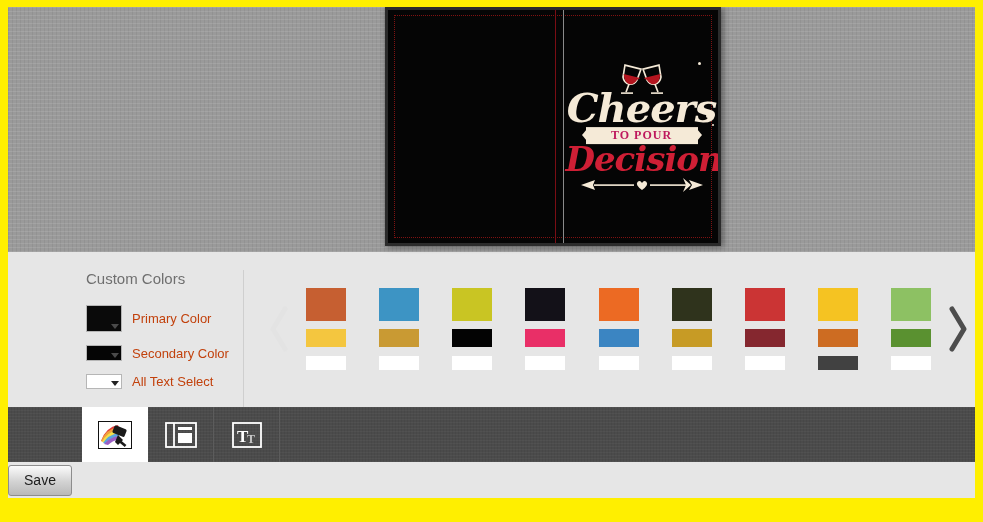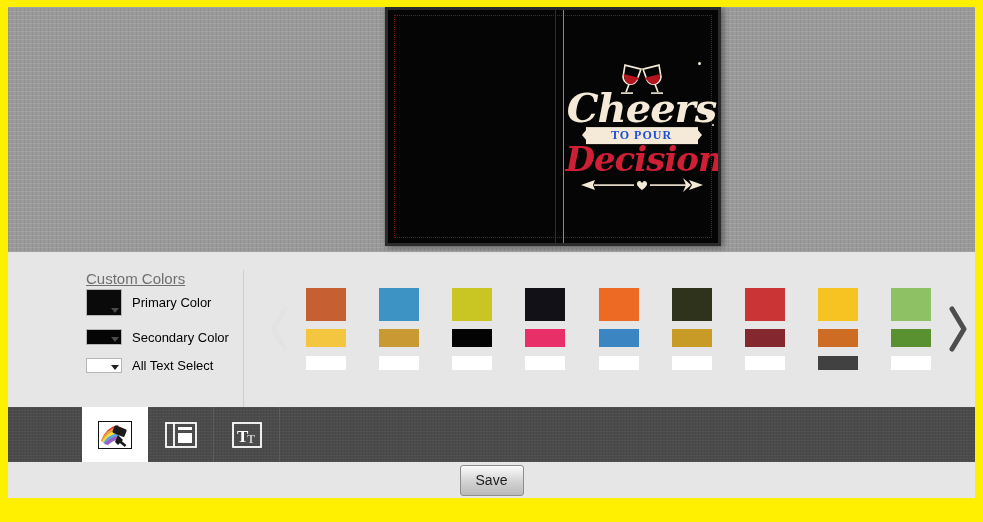--- a/index.html
+++ b/index.html
@@ -400,7 +400,7 @@
               <div class="cheers-word" style="color: rgb(245, 234, 215);">Cheers</div>
 
               <div class="banner">
-                <span style="color: #1d4ed8;">TO POUR</span>
+                <span style="color: #be185d;">TO POUR</span>
               </div>
 
               <div class="decisions-word" style="color: rgb(207, 31, 53);">Decisions</div>

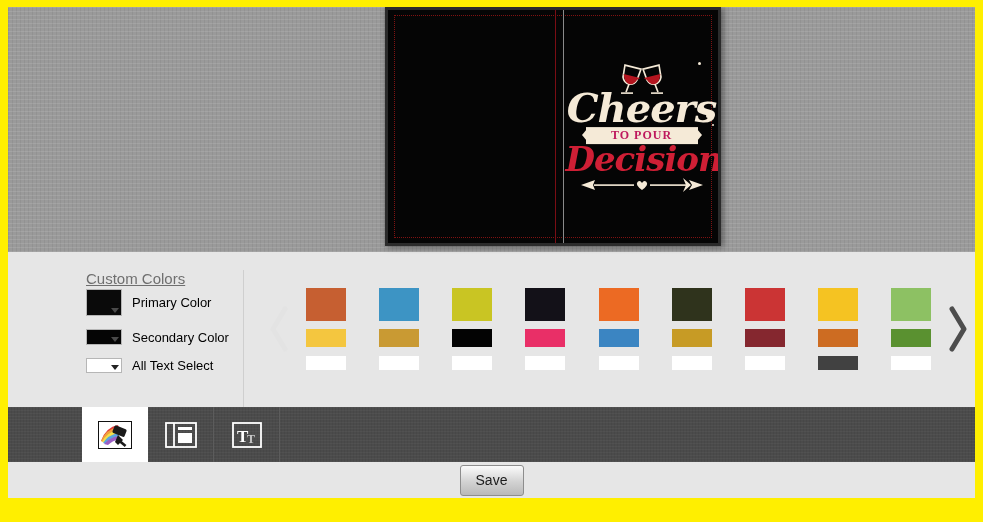--- a/index.html
+++ b/index.html
@@ -216,8 +216,7 @@
   .section-title {
     font-size: 15px;
     color: #6f6f6f;
-    margin-bottom: 2px;
-    text-decoration: underline;
+    margin-bottom: 18px;
   }
 
   .color-row {

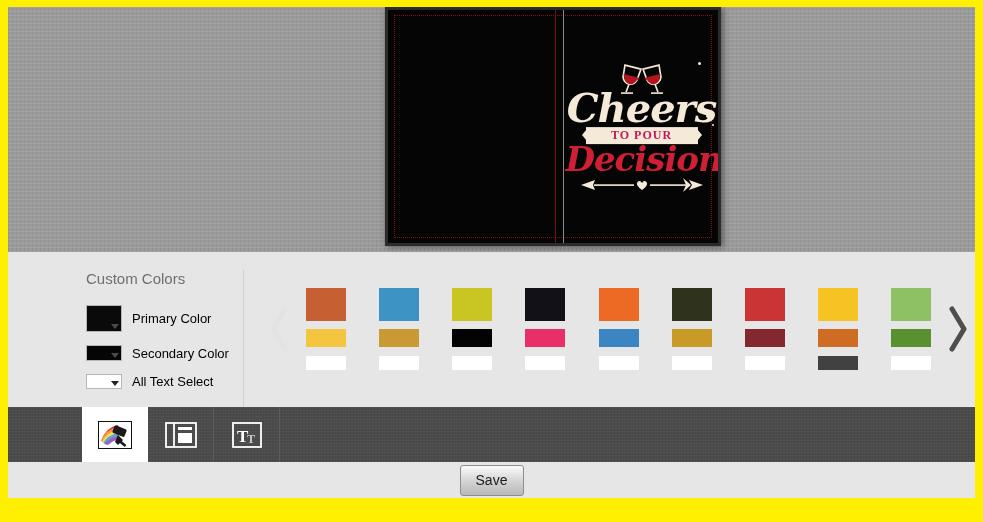--- a/index.html
+++ b/index.html
@@ -249,7 +249,7 @@
 
   .color-label {
     font-size: 13px;
-    color: #000000;
+    color: #c2410c;
     white-space: nowrap;
   }
 

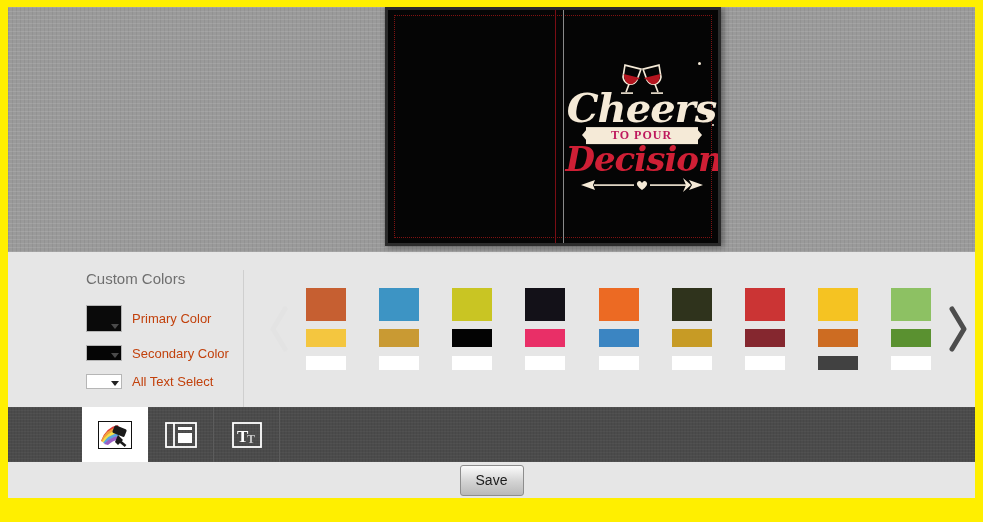--- a/index.html
+++ b/index.html
@@ -327,7 +327,7 @@
     background: #e6e6e6;
     display: flex;
     align-items: center;
-    justify-content: center;
+    justify-content: flex-start;
     gap: 20px;
   }
 

